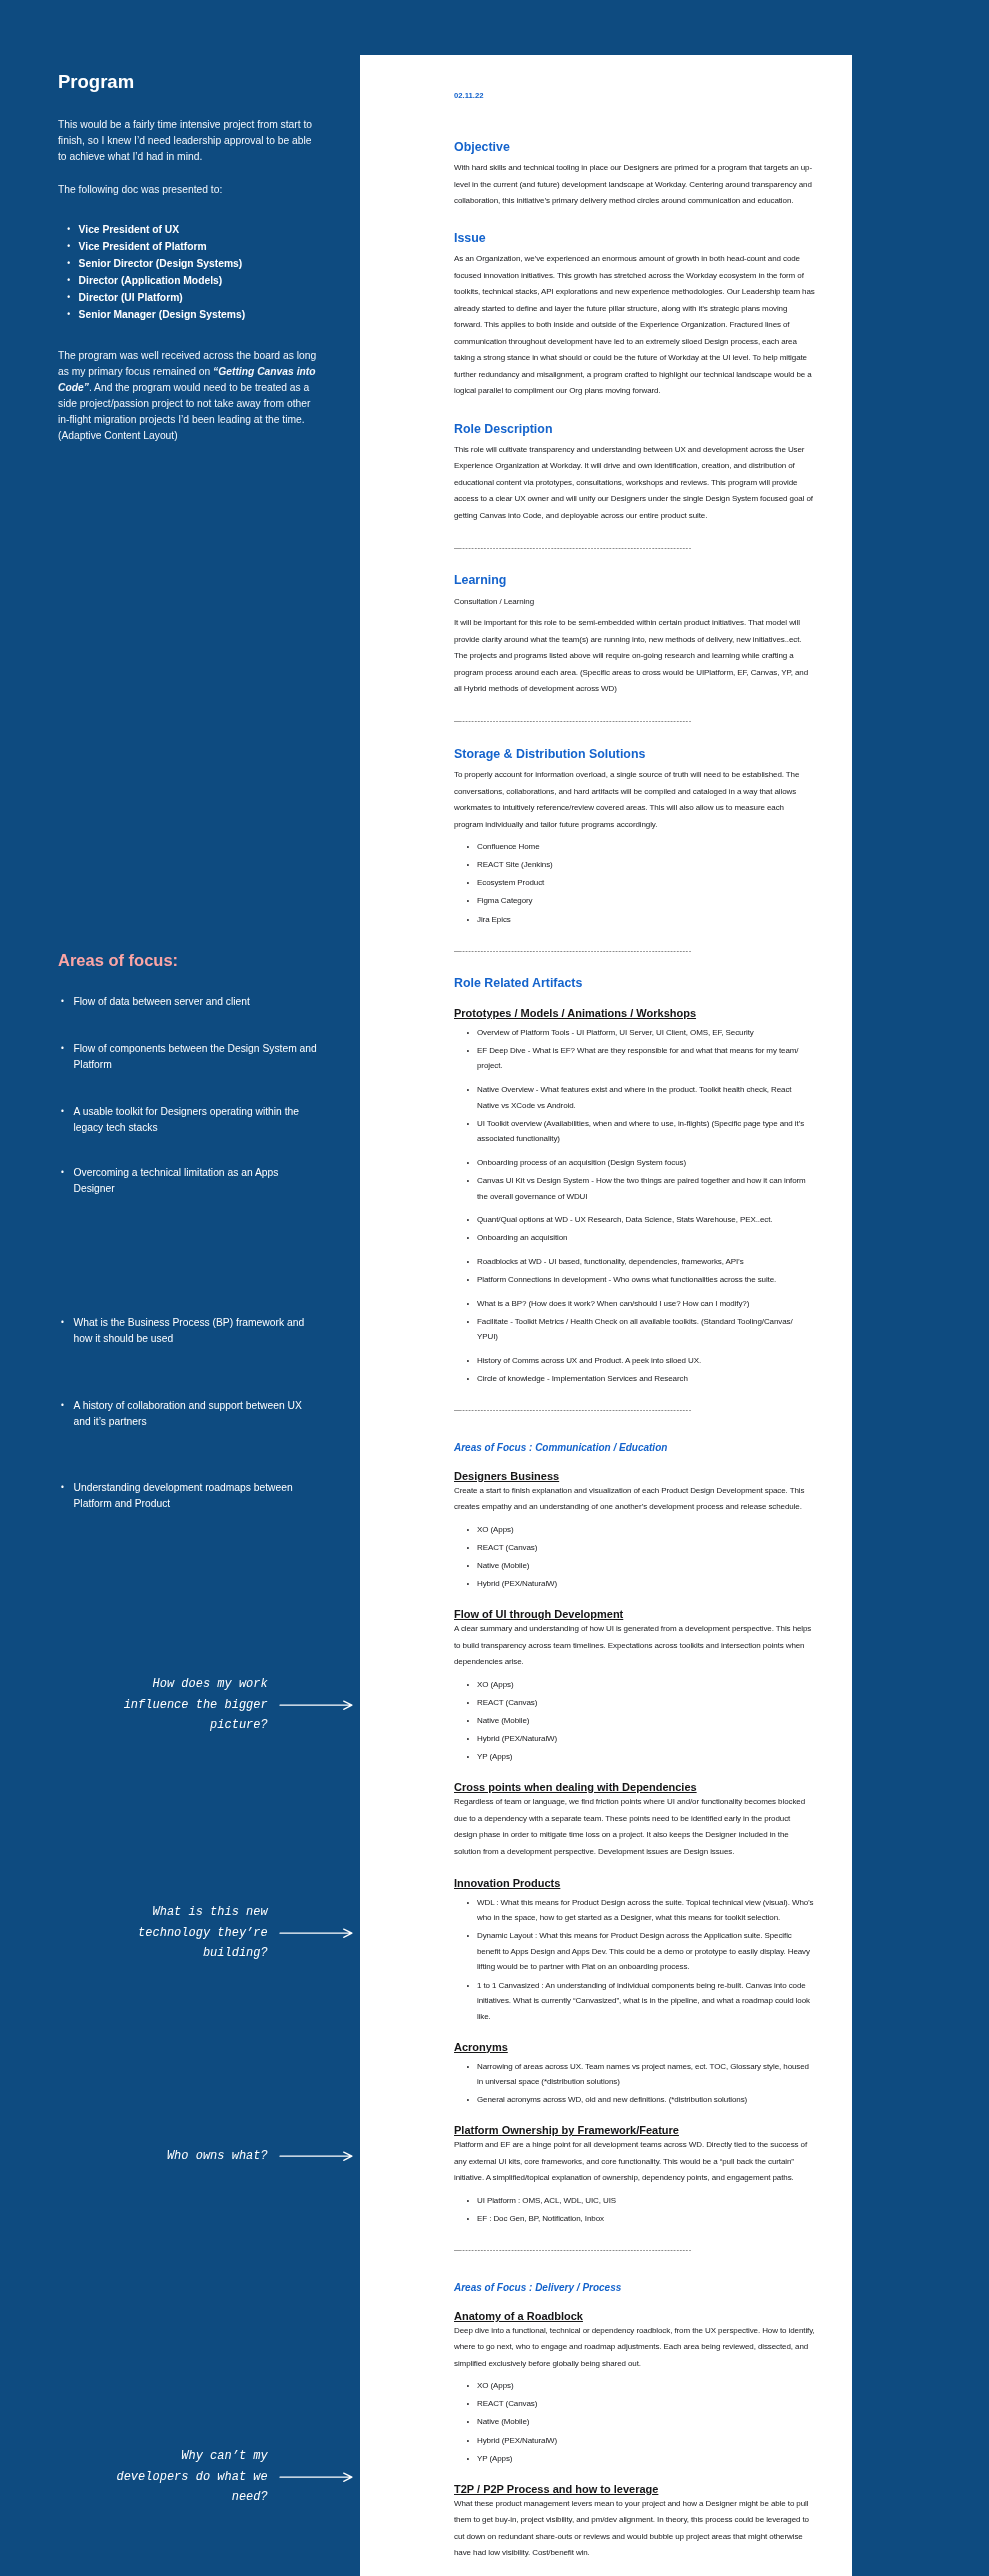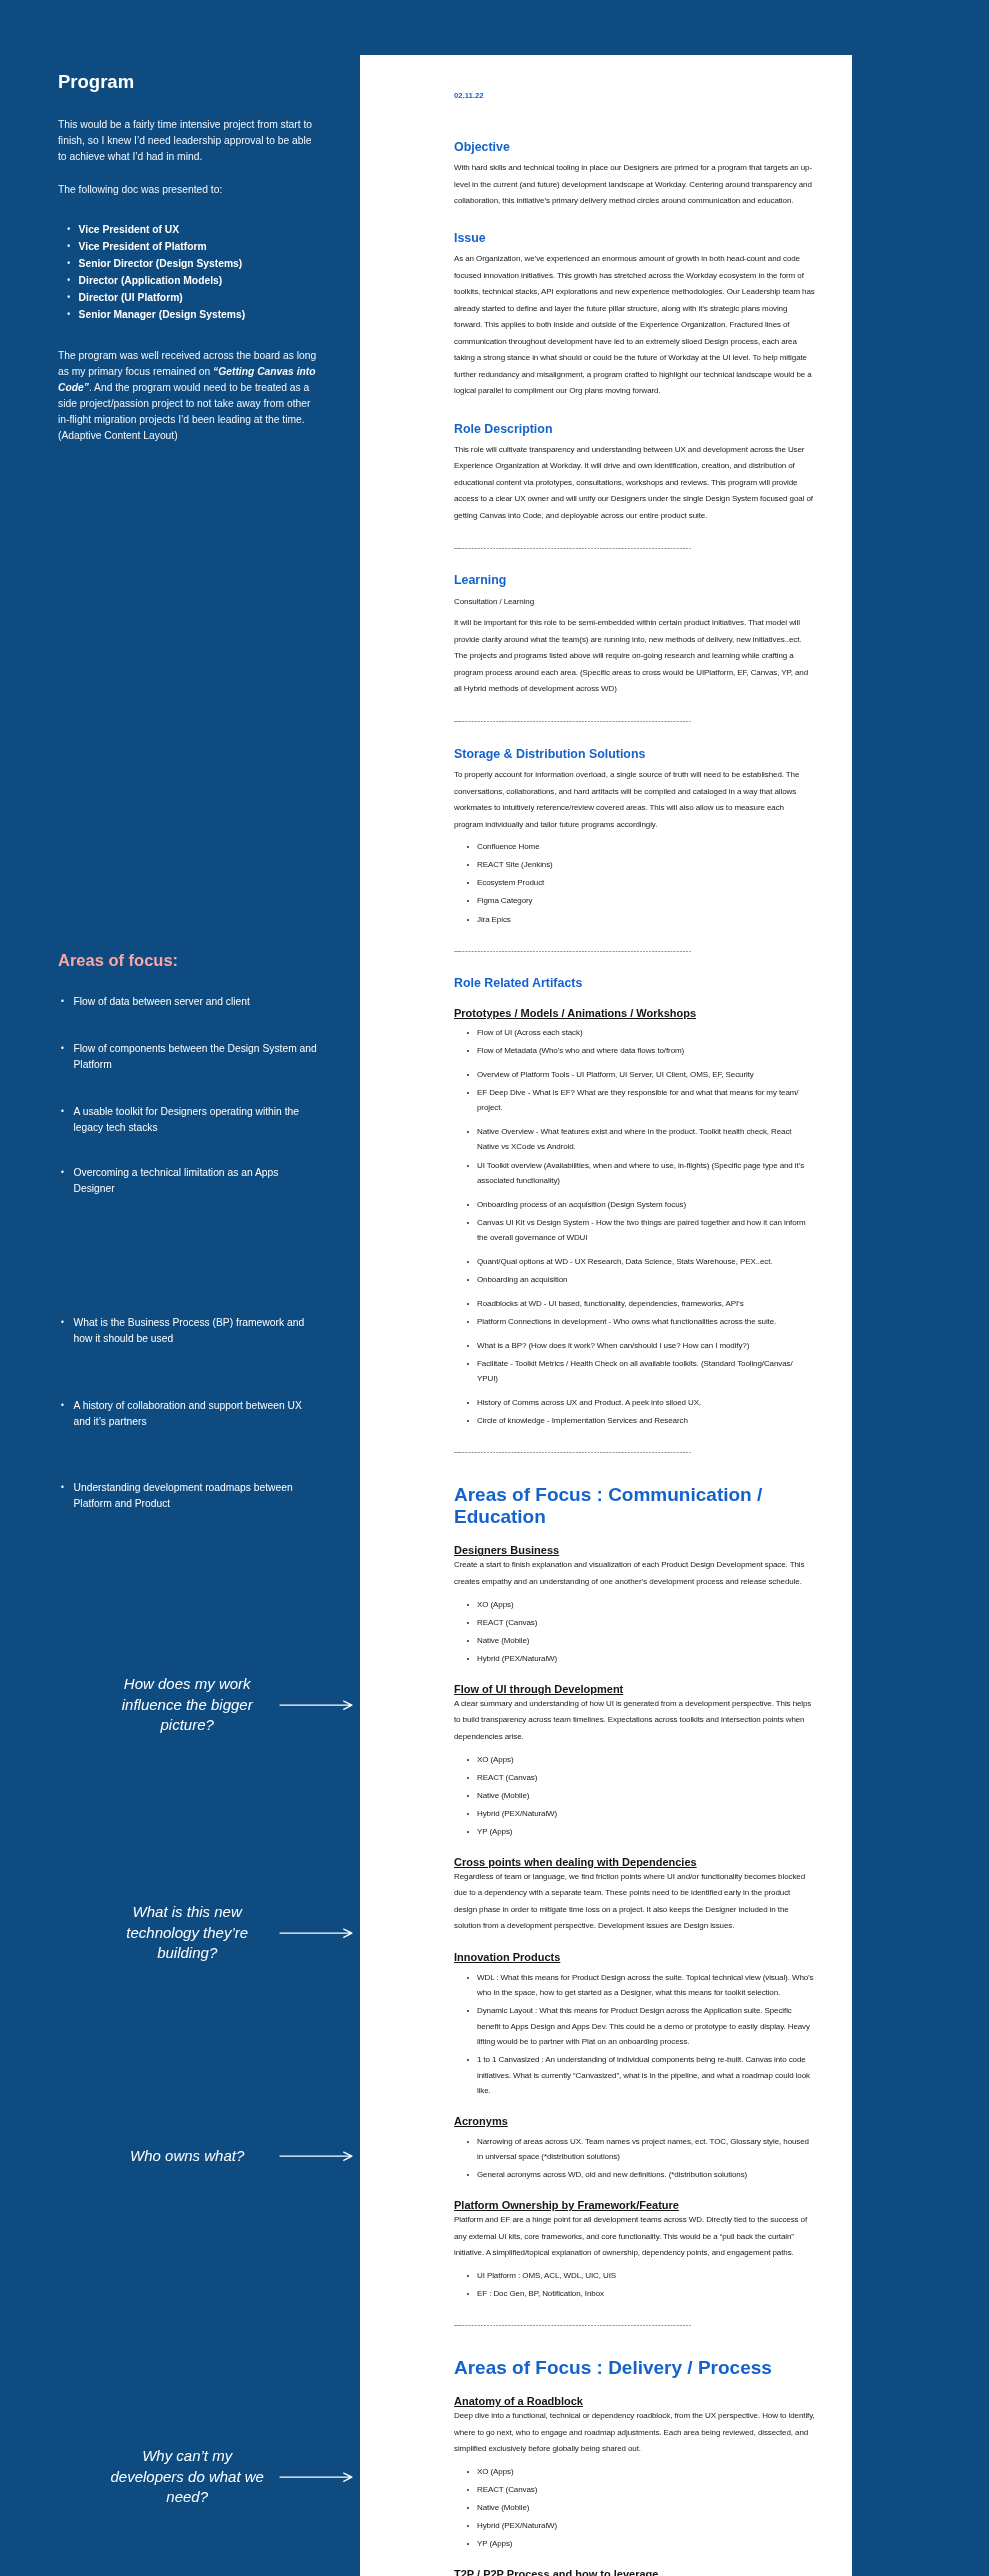--- a/index.html
+++ b/index.html
@@ -138,10 +138,6 @@
       <h2 class="c-head">Role Related Artifacts</h2>
       <h3 class="c-sub">Prototypes / Models / Animations / Workshops</h3>
       <ul class="c-ul">
-        <li class="c-li">Flow of UI (Across each stack)</li>
-        <li class="c-li">Flow of Metadata (Who’s who and where data flows to/from)</li>
-      </ul>
-      <ul class="c-ul">
         <li class="c-li">Overview of Platform Tools - UI Platform, UI Server, UI Client, OMS, EF, Security</li>
         <li class="c-li">EF Deep Dive - What is EF? What are they responsible for and what that means for my team/ project.</li>
       </ul>

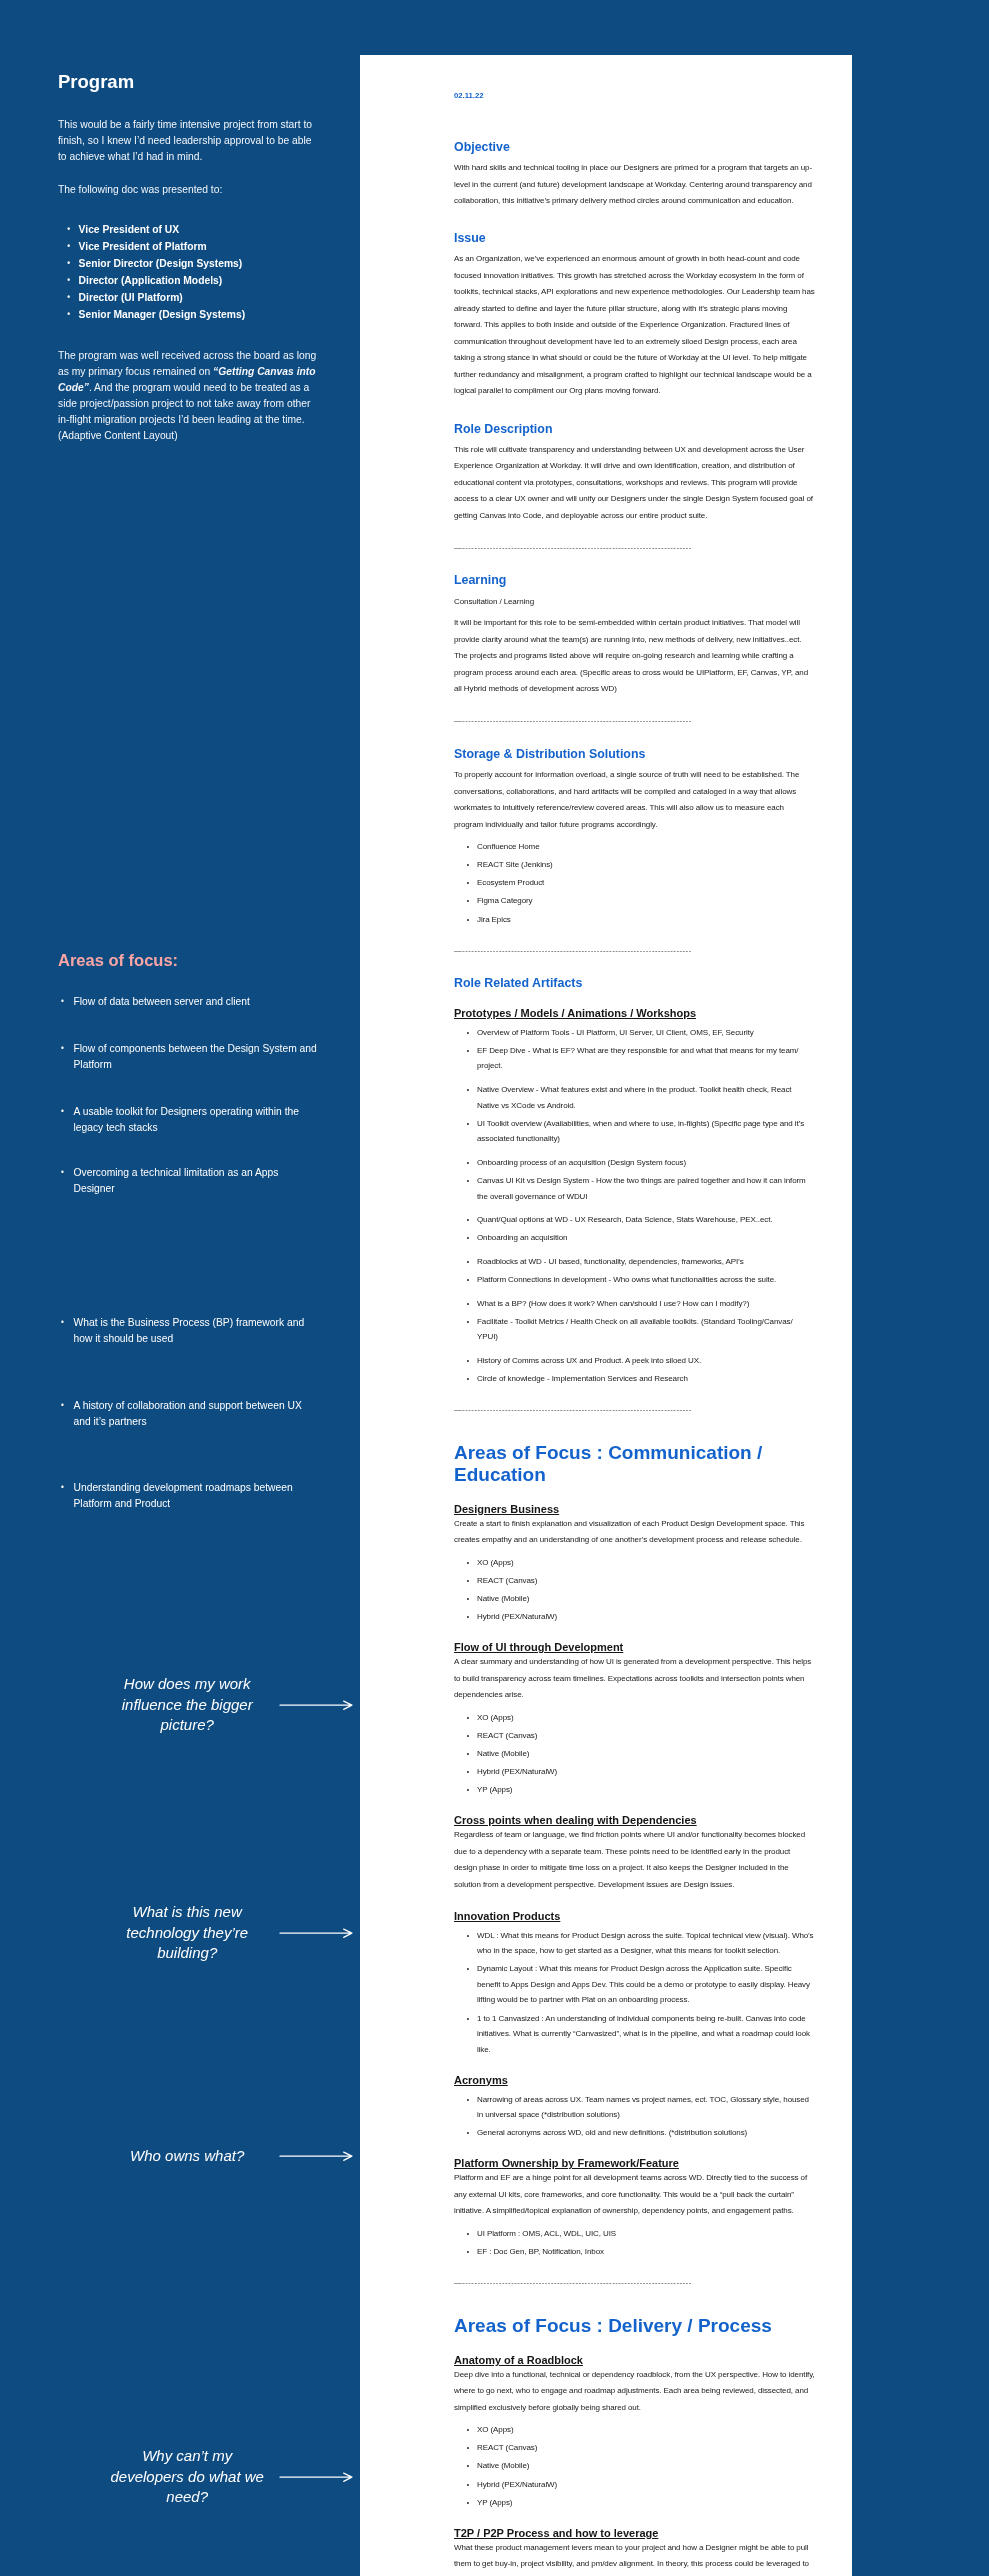--- a/index.html
+++ b/index.html
@@ -29,7 +29,7 @@
   .card-inner{box-sizing:border-box;padding:36px 36px 31px 94px;}
   .c-date{font-size:7.7px;font-weight:bold;color:#1463cc;margin:0 0 40px;}
   .c-head{font-size:12.4px;font-weight:bold;color:#1463cc;margin:21.6px 0 6.2px;}
-  .c-head-lg{font-size:19px;margin:28px 0 8.2px;}
+  .c-head-lg{font-size:10px;margin:28px 0 8.2px;font-style:italic;}
   .c-sub{font-size:11px;font-weight:bold;color:#161617;margin:16.5px 0 1px;text-decoration:underline;}
   .c-p{font-size:8px;line-height:16.5px;color:#202124;margin:0 0 5.2px;width:361px;letter-spacing:-0.1px;}
   .c-ul{list-style:none;margin:6.2px 0 8.2px;padding:0 0 0 23px;width:338px;}

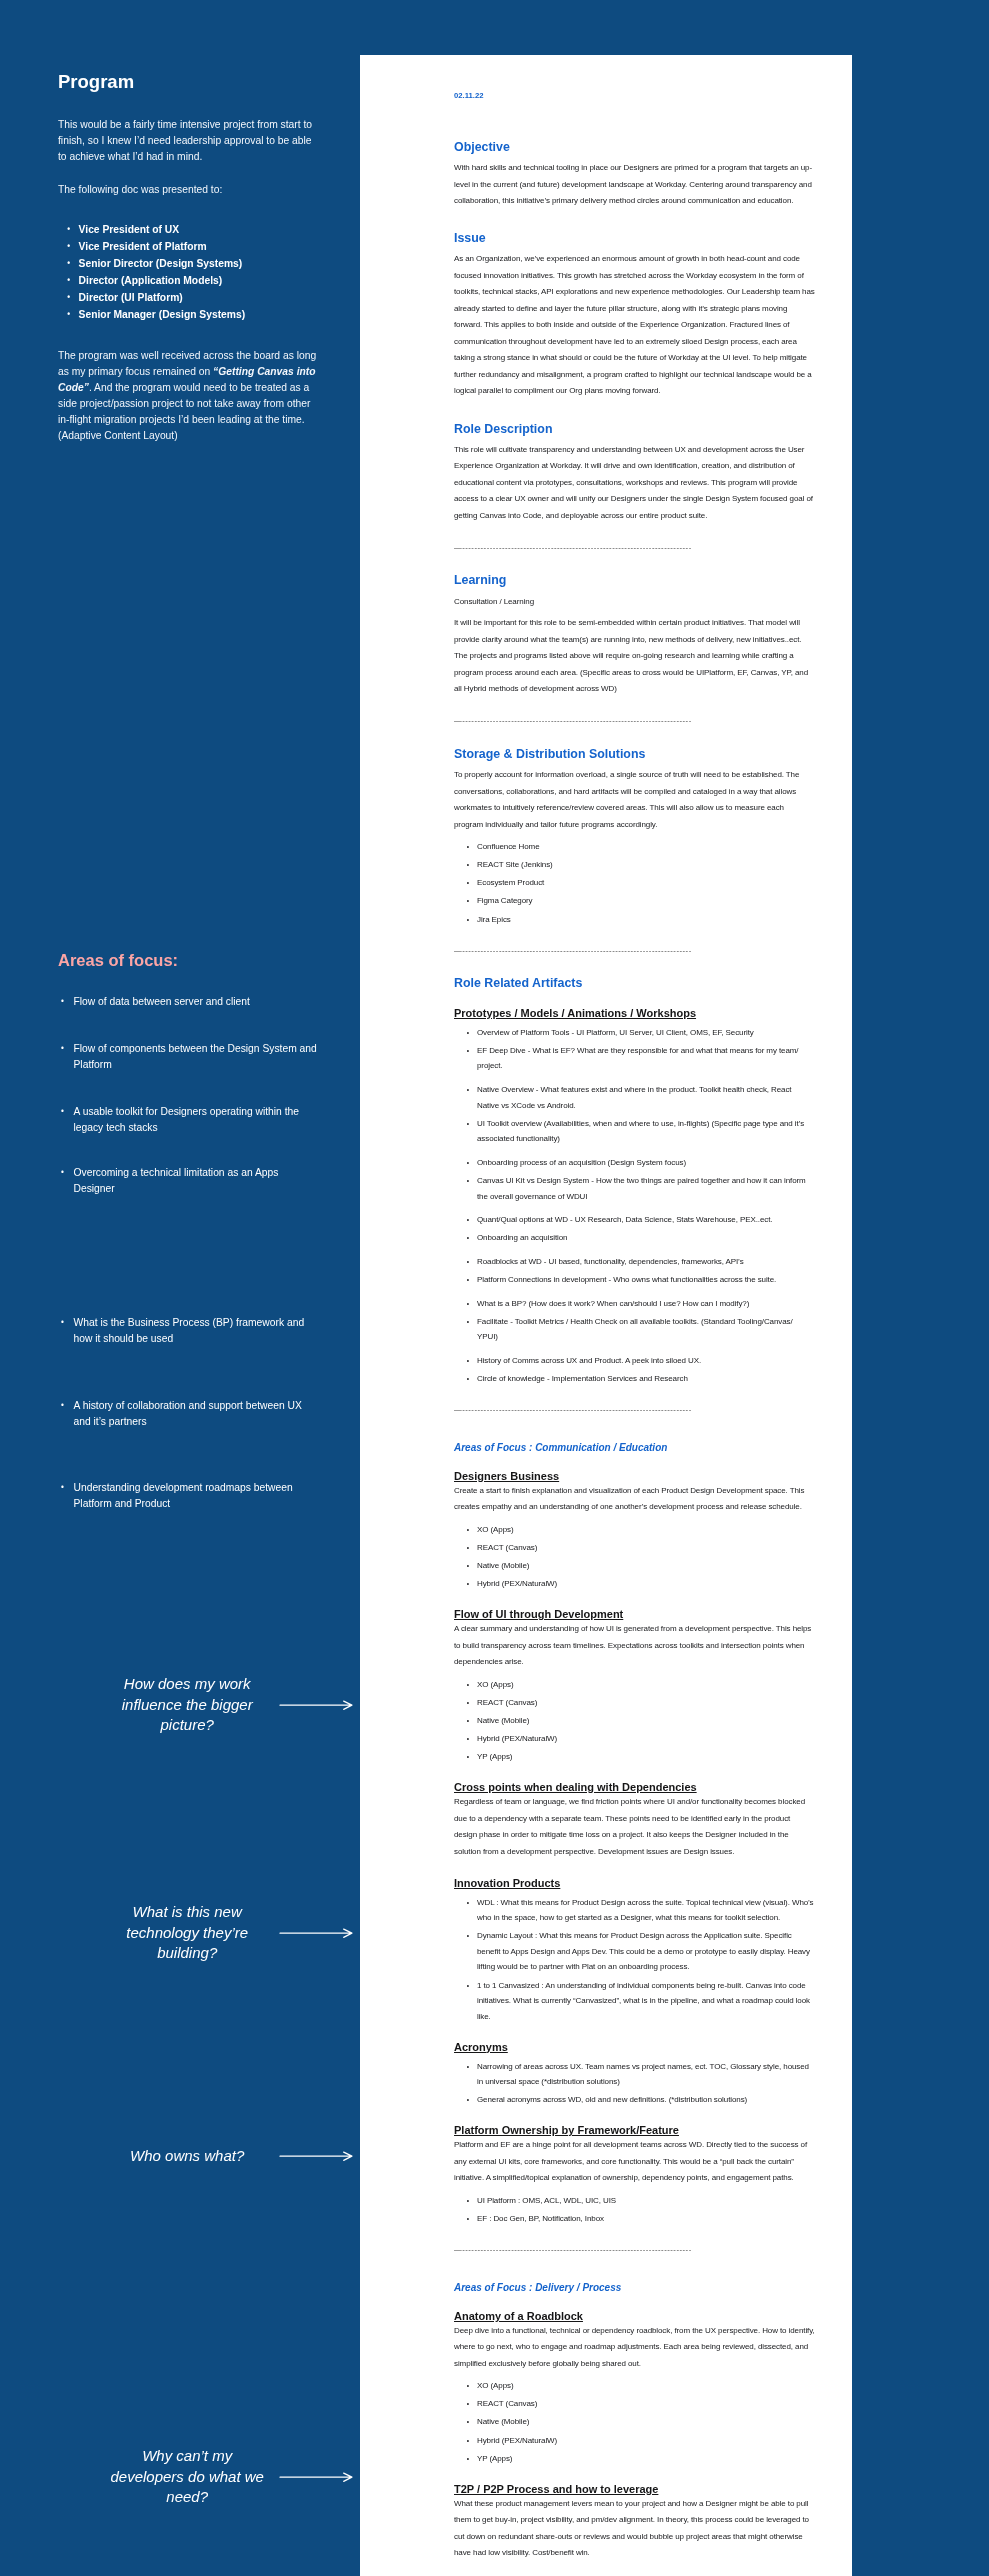--- a/index.html
+++ b/index.html
@@ -22,7 +22,7 @@
   .focus-item{position:absolute;left:58px;width:260px;box-sizing:border-box;padding-left:15.5px;color:#fff;font-size:10.3px;line-height:16px;}
   .focus-item .dot{position:absolute;left:3.1px;top:0;font-size:8.2px;}
   .question{position:absolute;left:54px;width:302px;display:flex;align-items:center;justify-content:flex-end;gap:11.3px;color:#fff;}
-  .q-text{width:161px;text-align:center;font-family:Liberation Sans, sans-serif;font-style:italic;font-size:15px;line-height:20.6px;}
+  .q-text{width:161px;text-align:right;font-family:Liberation Mono, monospace;font-style:italic;font-size:12px;line-height:20.6px;}
   .q-arrow{flex:none;display:block;}
   
   .card{position:absolute;left:360px;top:55px;width:492px;height:3264px;background:#ffffff;}

